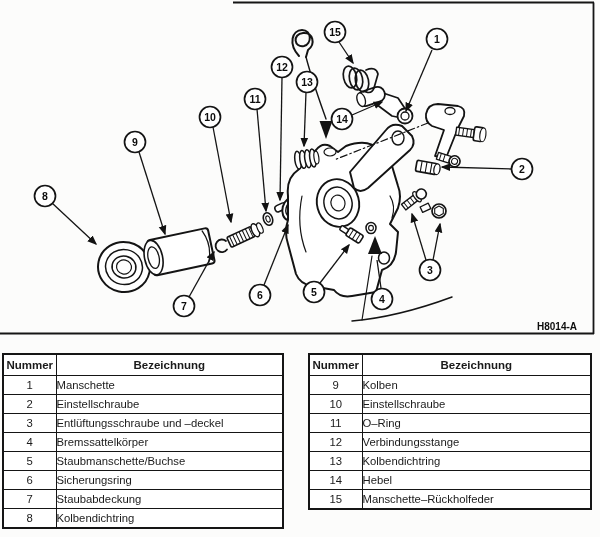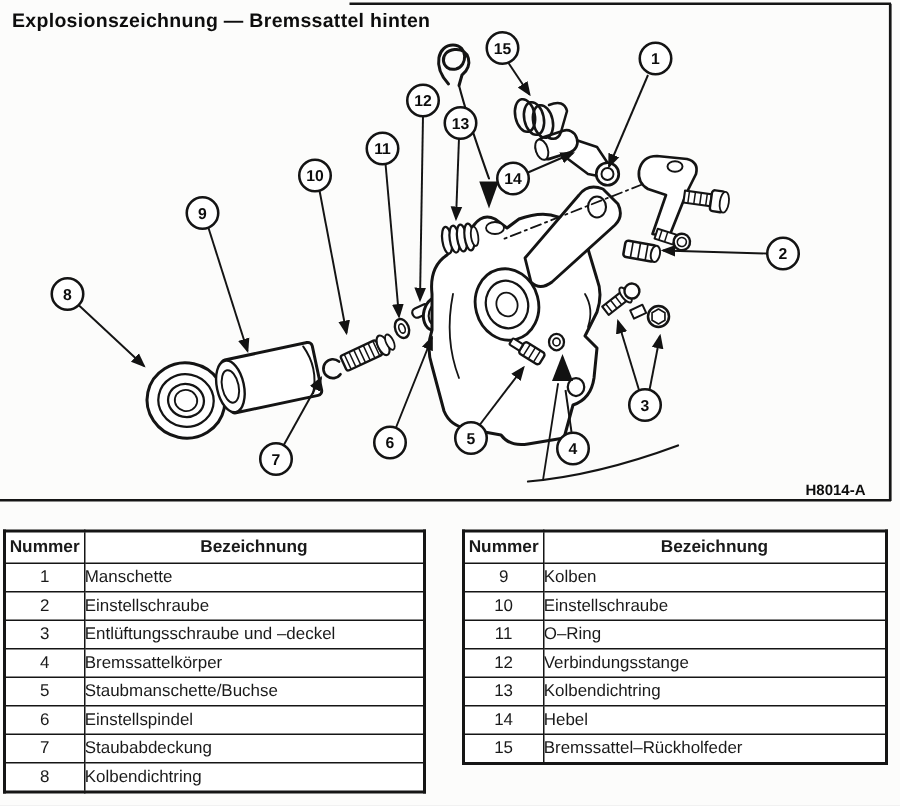--- a/index.html
+++ b/index.html
@@ -34,7 +34,6 @@
 
 <div class="page">
 
-  <div class="title">Explosionszeichnung — Bremssattel hinten</div>
 
   <svg class="diagram" width="600" height="537" viewBox="0 0 600 537">
     <defs>

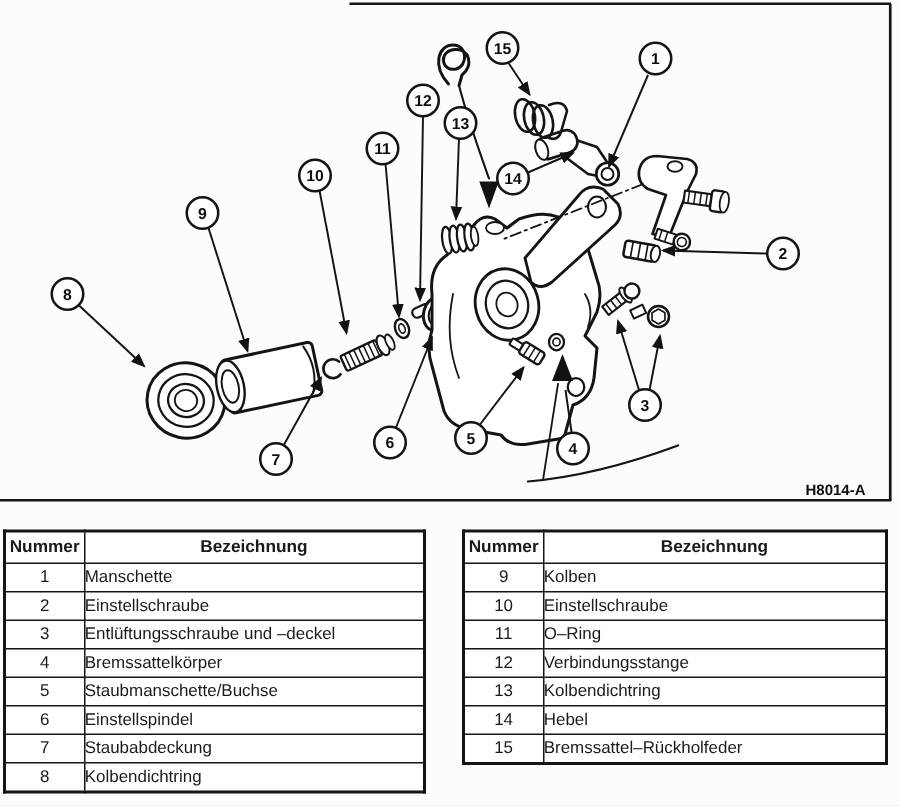--- a/index.html
+++ b/index.html
@@ -295,7 +295,7 @@
           </tr>
           <tr>
             <td class="num">6</td>
-            <td class="name">Einstellspindel</td>
+            <td class="name">Sicherungsring</td>
           </tr>
           <tr>
             <td class="num">7</td>

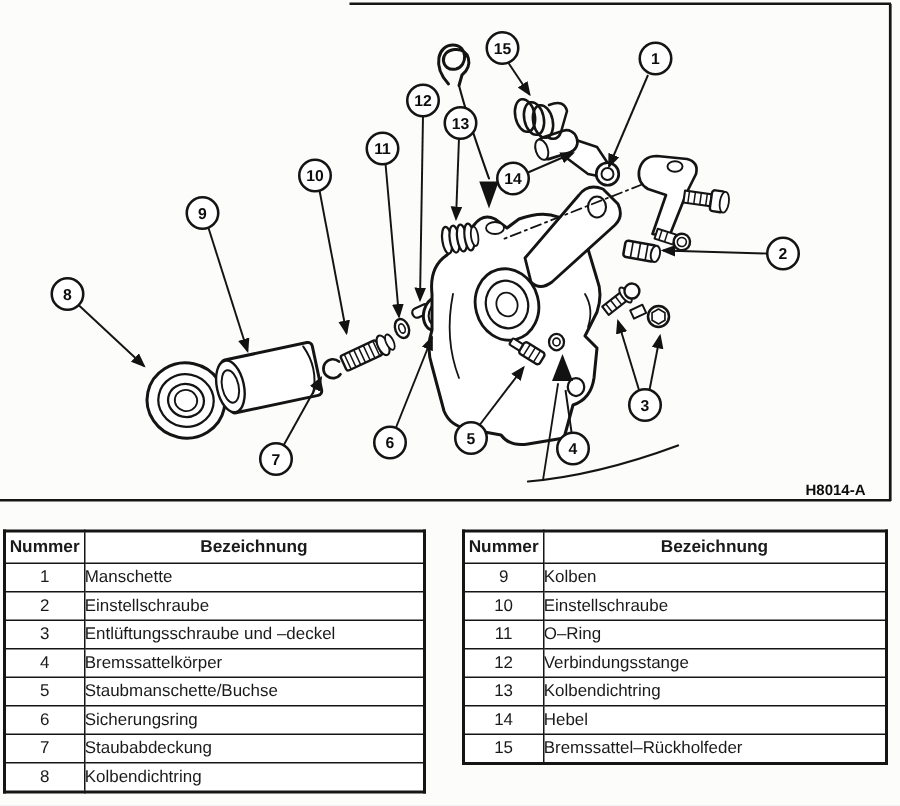--- a/index.html
+++ b/index.html
@@ -347,7 +347,7 @@
           </tr>
           <tr>
             <td class="num">15</td>
-            <td class="name">Bremssattel–Rückholfeder</td>
+            <td class="name">Manschette–Rückholfeder</td>
           </tr>
         </tbody>
       </table>

